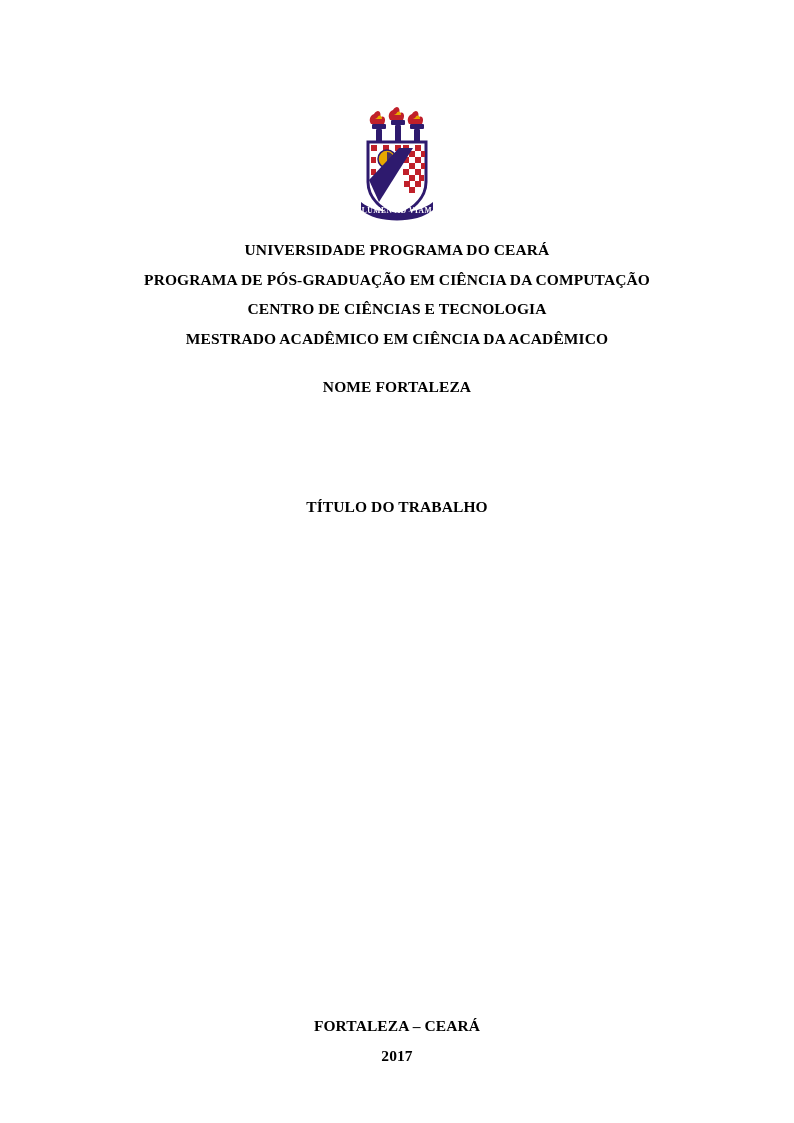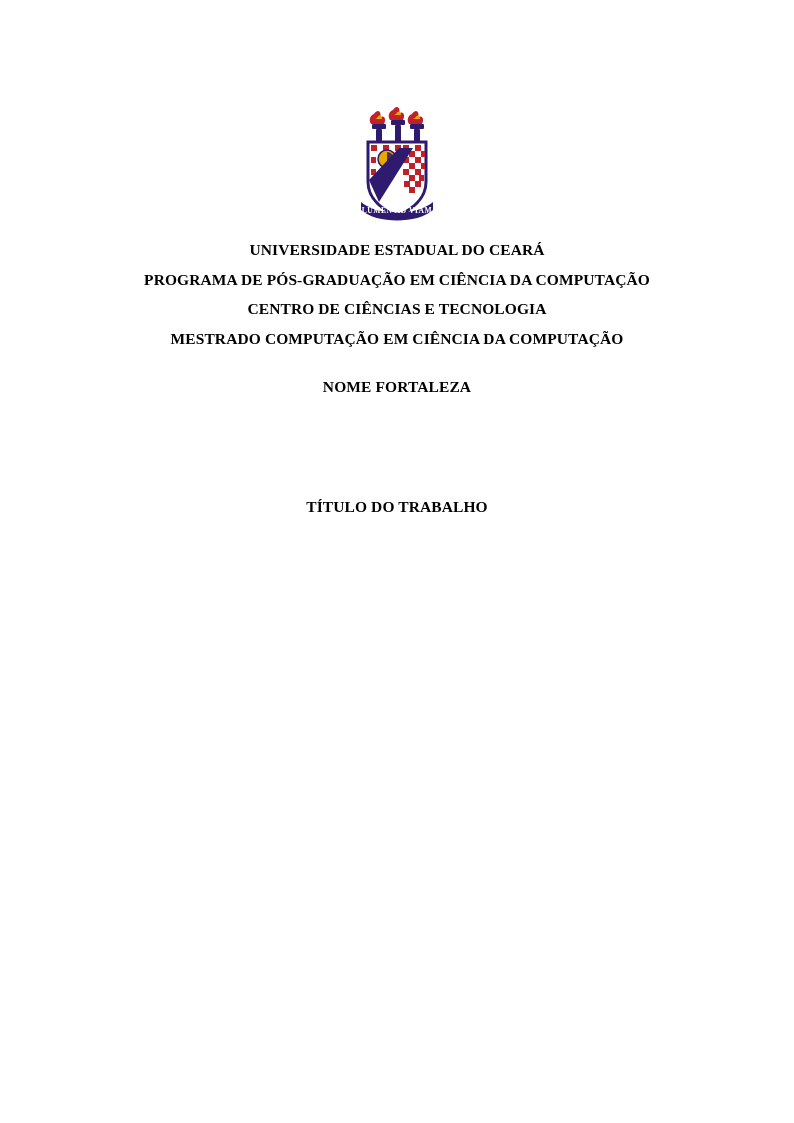--- a/index.html
+++ b/index.html
@@ -159,7 +159,7 @@
   </div>
 
   <div class="inst-block">
-    <div class="inst-line">UNIVERSIDADE ESTADUAL DO CEARÁ</div>
+    <div class="inst-line">UNIVERSIDADE PROGRAMA DO CEARÁ</div>
     <div class="inst-line">PROGRAMA DE PÓS-GRADUAÇÃO EM CIÊNCIA DA COMPUTAÇÃO</div>
     <div class="inst-line">CENTRO DE CIÊNCIAS E TECNOLOGIA</div>
     <div class="inst-line">MESTRADO COMPUTAÇÃO EM CIÊNCIA DA COMPUTAÇÃO</div>

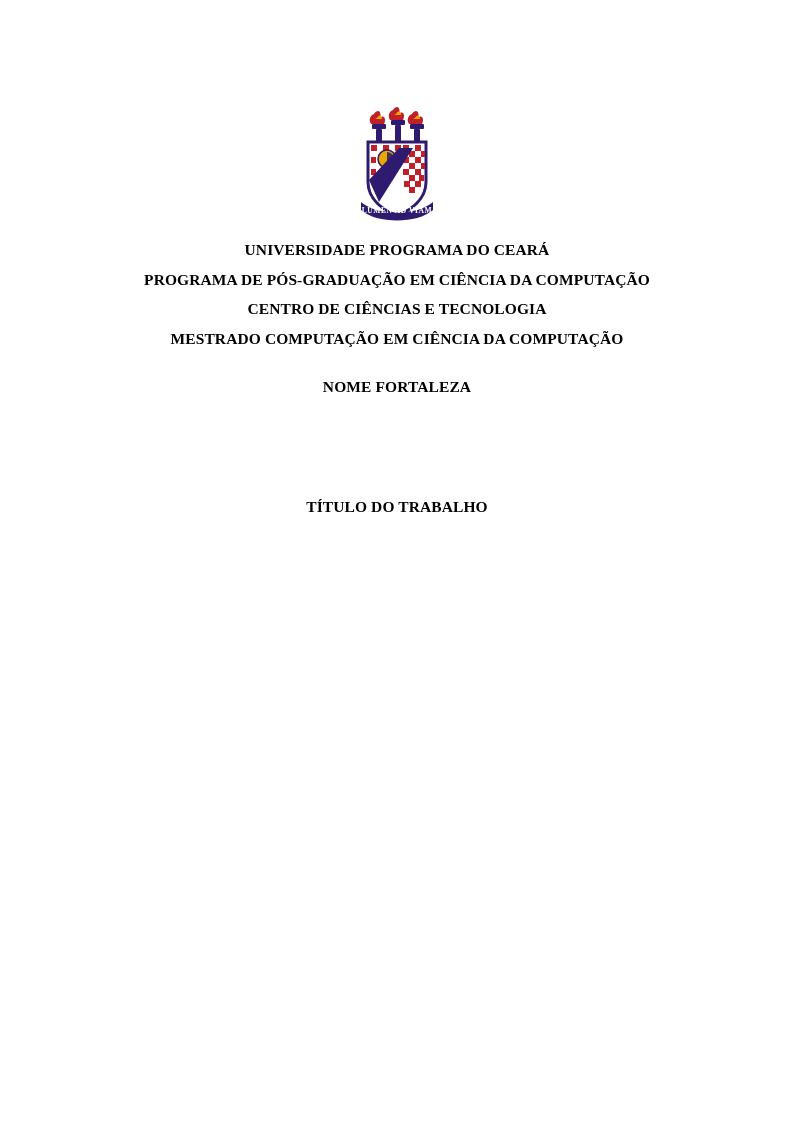--- a/index.html
+++ b/index.html
@@ -162,7 +162,7 @@
     <div class="inst-line">UNIVERSIDADE PROGRAMA DO CEARÁ</div>
     <div class="inst-line">PROGRAMA DE PÓS-GRADUAÇÃO EM CIÊNCIA DA COMPUTAÇÃO</div>
     <div class="inst-line">CENTRO DE CIÊNCIAS E TECNOLOGIA</div>
-    <div class="inst-line">MESTRADO COMPUTAÇÃO EM CIÊNCIA DA COMPUTAÇÃO</div>
+    <div class="inst-line">MESTRADO ACADÊMICO EM CIÊNCIA DA ACADÊMICO</div>
   </div>
 
   <div class="author">NOME FORTALEZA</div>

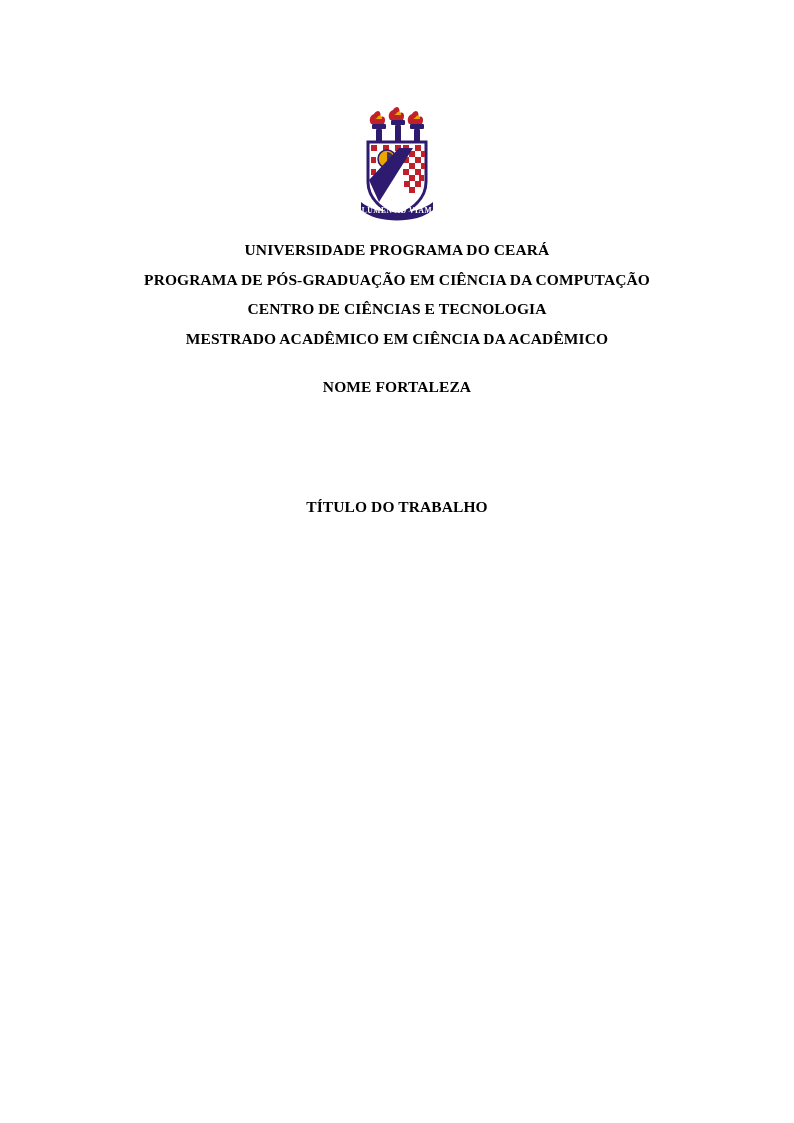--- a/index.html
+++ b/index.html
@@ -169,6 +169,10 @@
 
   <div class="title">TÍTULO DO TRABALHO</div>
 
+  <div class="footer">
+    <div class="footer-line">FORTALEZA – CEARÁ</div>
+    <div class="footer-line">2017</div>
+  </div>
 
 </div>
 

